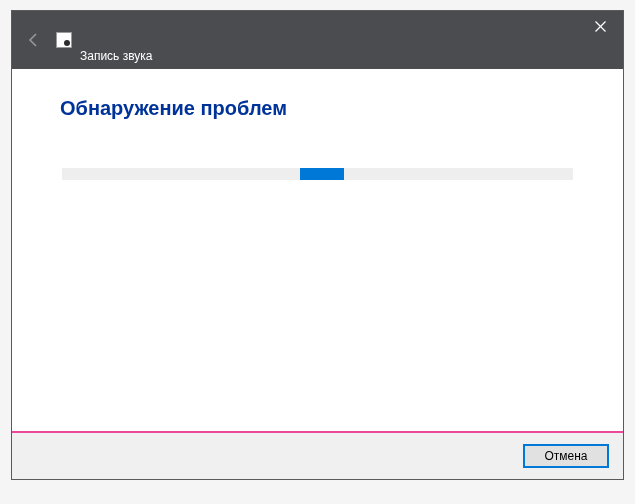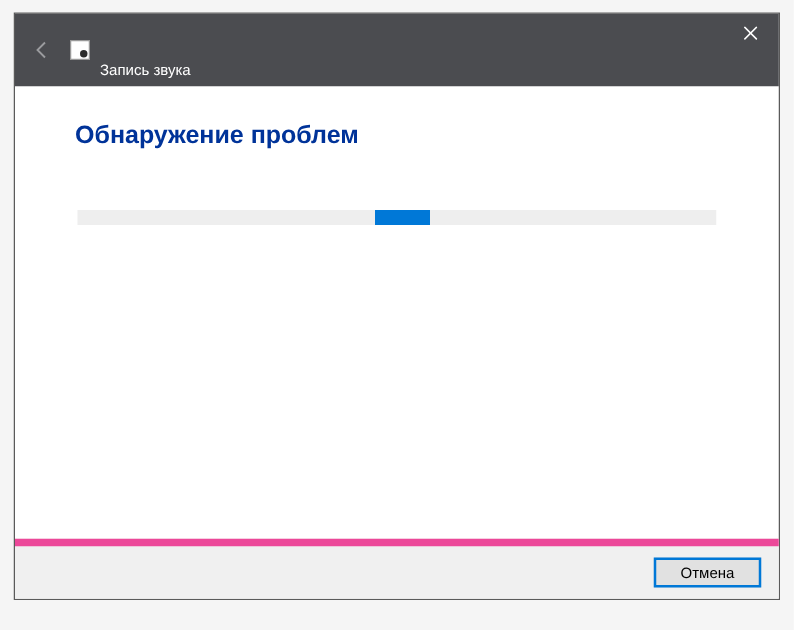--- a/index.html
+++ b/index.html
@@ -111,7 +111,7 @@
     }
     .footer {
       height: 48px;
-      border-top: 6px solid #ec4899;
+      border-top: 2px solid #ec4899;
       background: #f0f0f0;
       display: flex;
       align-items: center;

